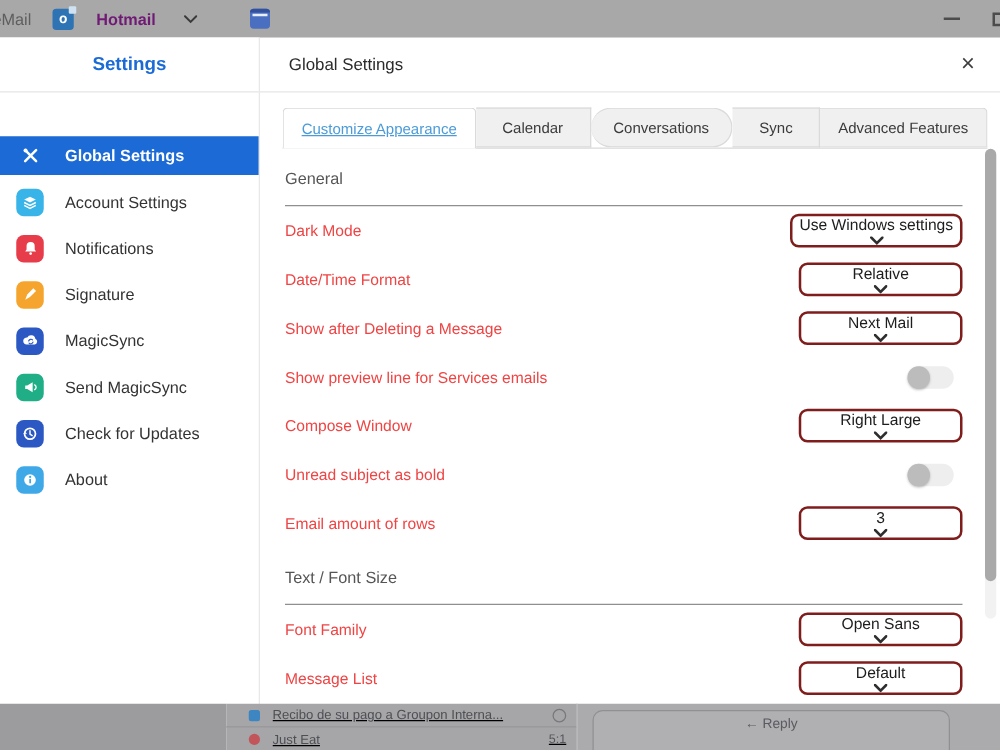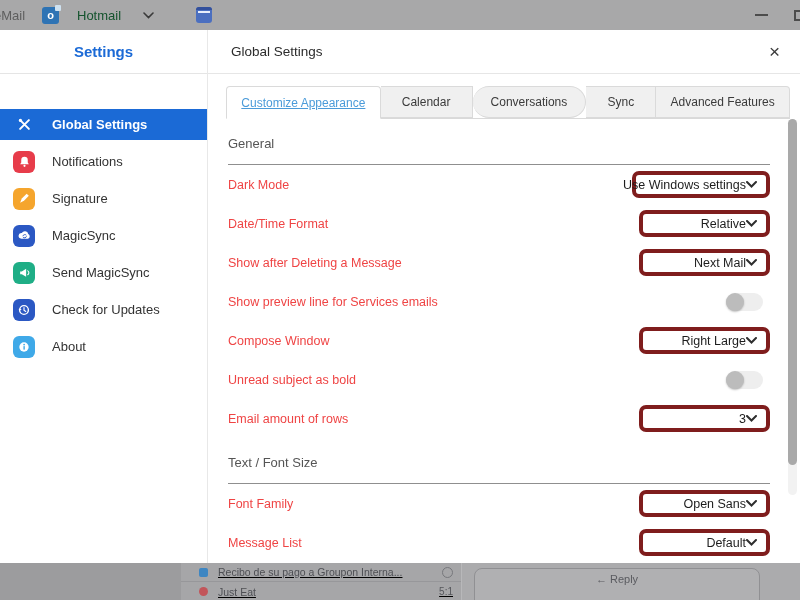--- a/index.html
+++ b/index.html
@@ -16,7 +16,7 @@
     display:flex; align-items:center; justify-content:center; }
   .ol-icon::after { content:""; position:absolute; right:-2px; top:-2px; width:6px; height:6px;
     background:#cfe2f1; border-radius:1px; }
-  .tb-account { color:#14532d; font-size:13px; font-weight:normal; margin-left:18px;text-align:center; }
+  .tb-account { color:#701a75; font-size:13px; font-weight:bold; margin-left:18px;text-align:center; }
   .tb-chevron { margin-left:22px; }
   .cal-icon { width:16px; height:16px; background:#4b6fc0; border-radius:3px; margin-left:42px;
     position:relative; }

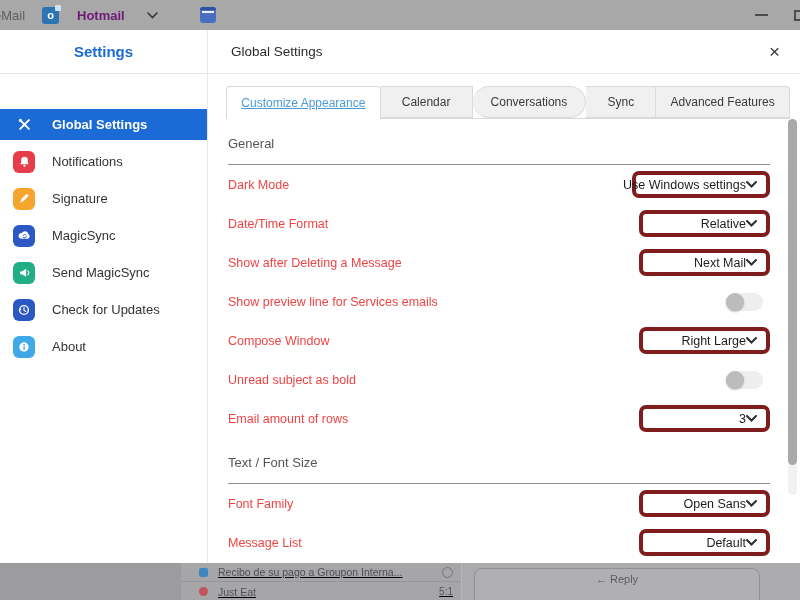--- a/index.html
+++ b/index.html
@@ -147,6 +147,15 @@
           <span class="nav-lbl">Global Settings</span>
         </div>
 
+        <div class="sb-item">
+          <span class="nav-ic" style="background: rgb(56, 180, 232);">
+            <svg width="14" height="14" viewBox="0 0 24 24">
+                <path d="M12 4l8 4-8 4-8-4z" fill="#fff"></path>
+                <path d="M4 12l8 4 8-4M4 16l8 4 8-4" fill="none" stroke="#fff" stroke-width="2"></path>
+              </svg>
+          </span>
+          <span class="nav-lbl">Account Settings</span>
+        </div>
 
         <div class="sb-item">
           <span class="nav-ic" style="background: rgb(231, 60, 74);">

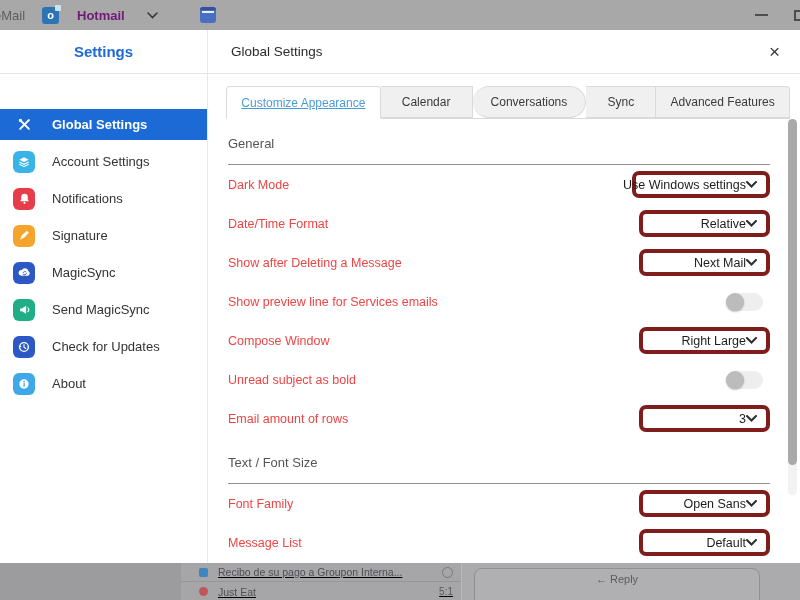--- a/index.html
+++ b/index.html
@@ -73,9 +73,9 @@
   .sectionhdr span { font-size:13px; color:#555; }
   .frow { height:39px; display:flex; align-items:center; justify-content:space-between; }
   .flabel { font-size:12.5px; color:#ef4444; }
-  .select { width:131px; height:27px; border:4px solid #7f1d1d; border-radius:7px;
-    background:#fff; display:flex; align-items:center; justify-content:flex-end;
-    padding:0 9px; cursor:default; }
+  .select { width:131px; height:27px; border:2px solid #7f1d1d; border-radius:7px;
+    background:#fff; display:flex; align-items:center; justify-content:space-between;
+    padding:0 9px; cursor:default;flex-direction:column; }
   .select.wide { width:138px; }
   .select .sval { font-size:12.5px; color:#1d1d1d; white-space:nowrap; }
   .toggle { width:37px; height:18px; border-radius:9px; background:#eeeeee; position:relative;

